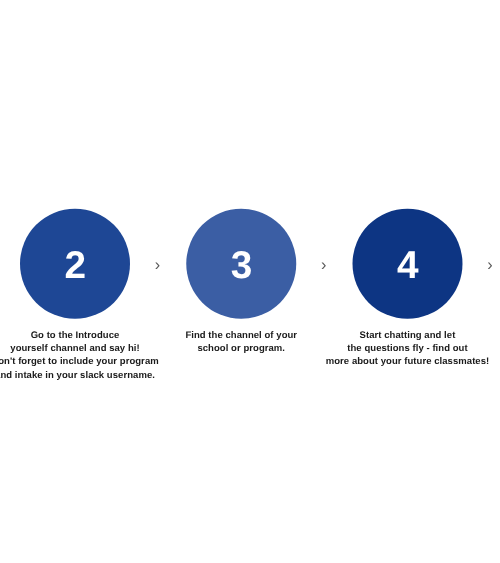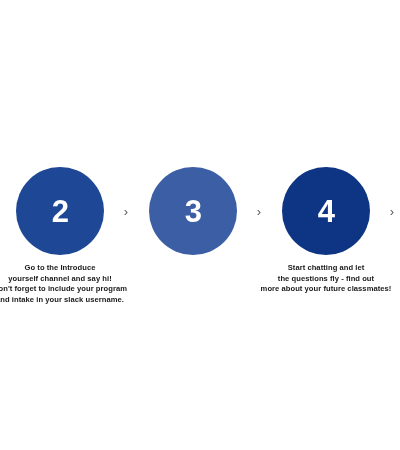--- a/index.html
+++ b/index.html
@@ -95,6 +95,8 @@
 
   <div class="step step-3">
     <div class="circle" style="background: rgb(59, 94, 164);">3</div>
+    <div class="caption" style="color: rgb(26, 26, 26);">Find the channel of your
+school or program.</div>
   </div>
 
   <div class="chevron chev-2" style="color: rgb(91, 91, 91);">›</div>

